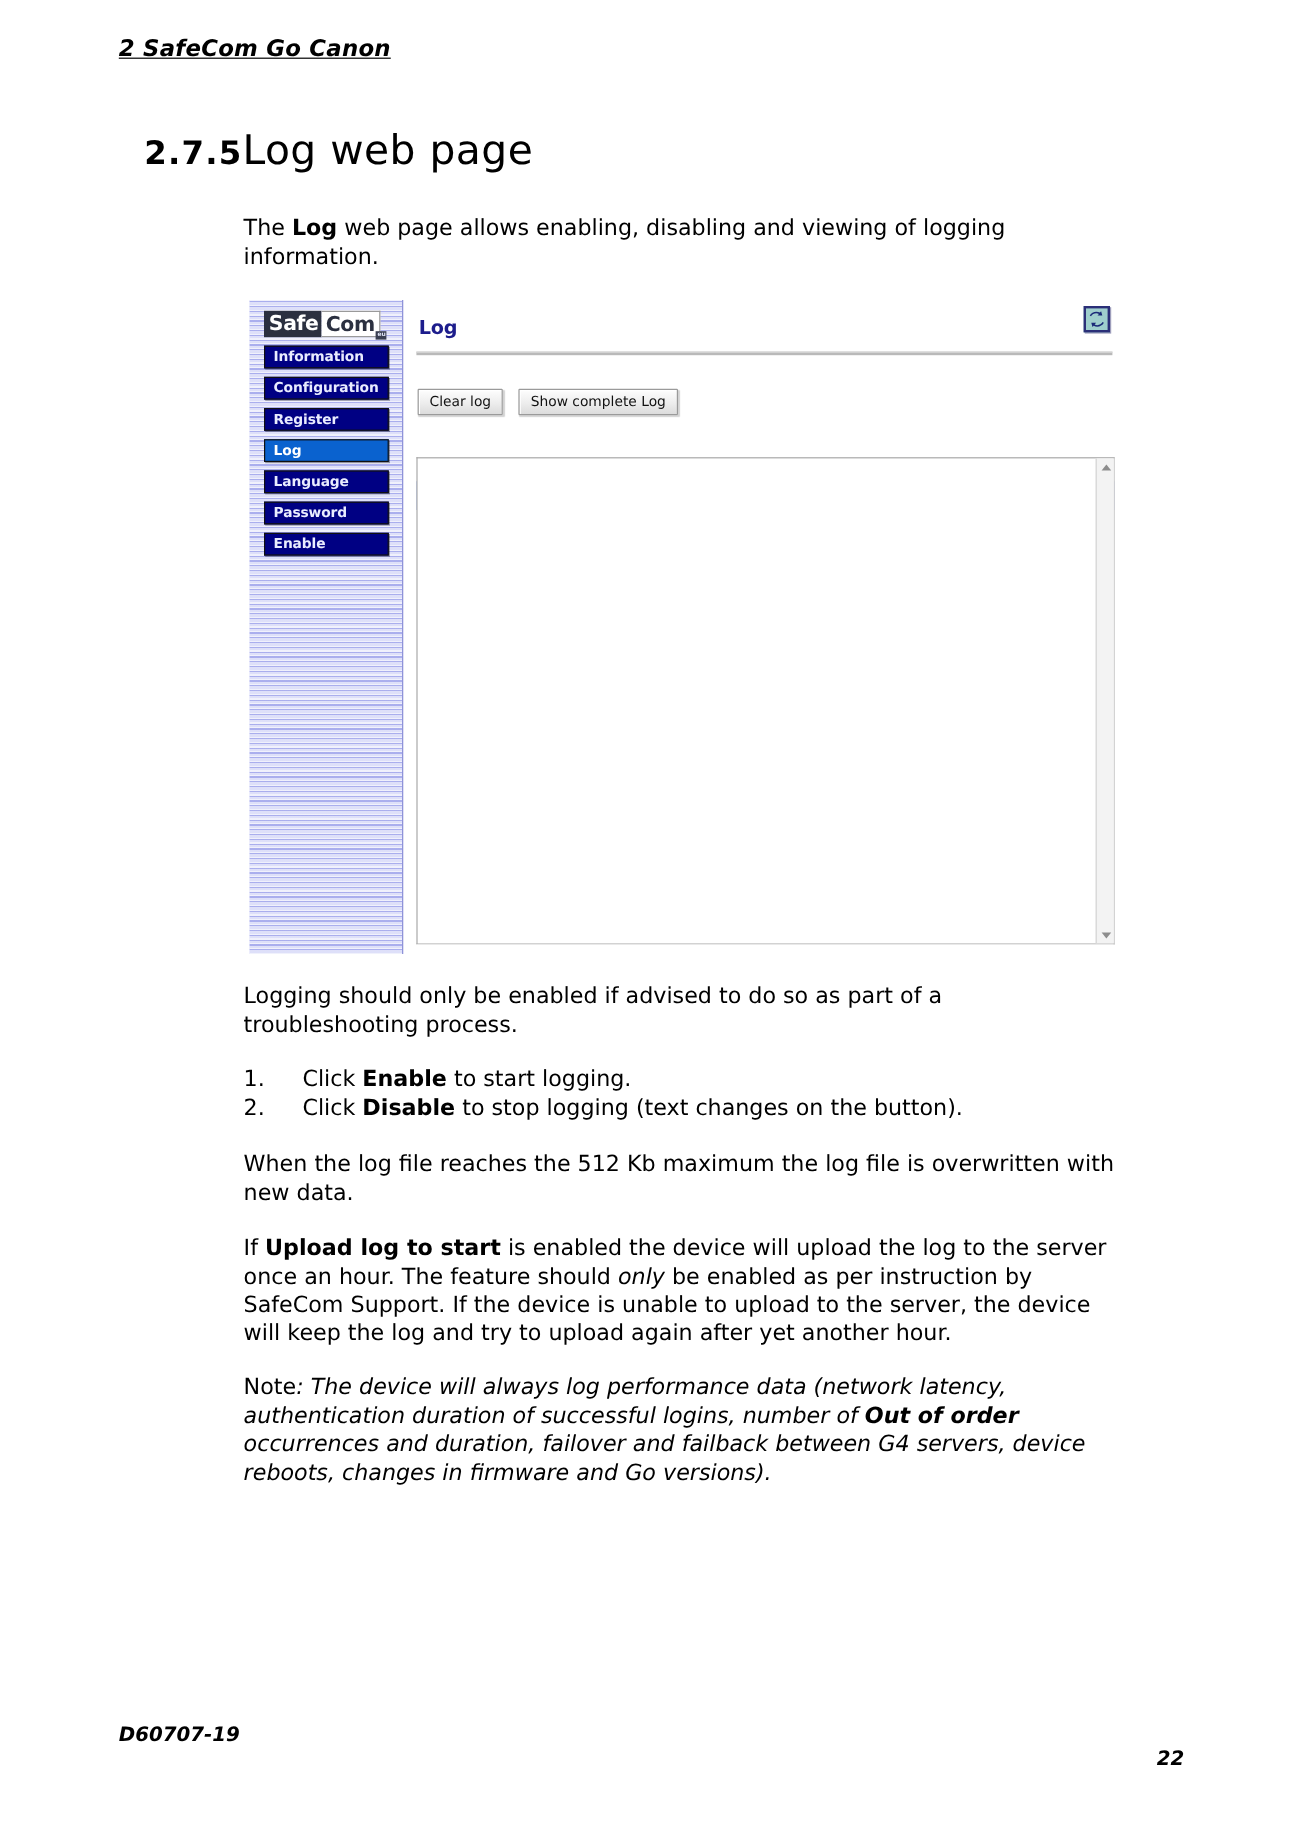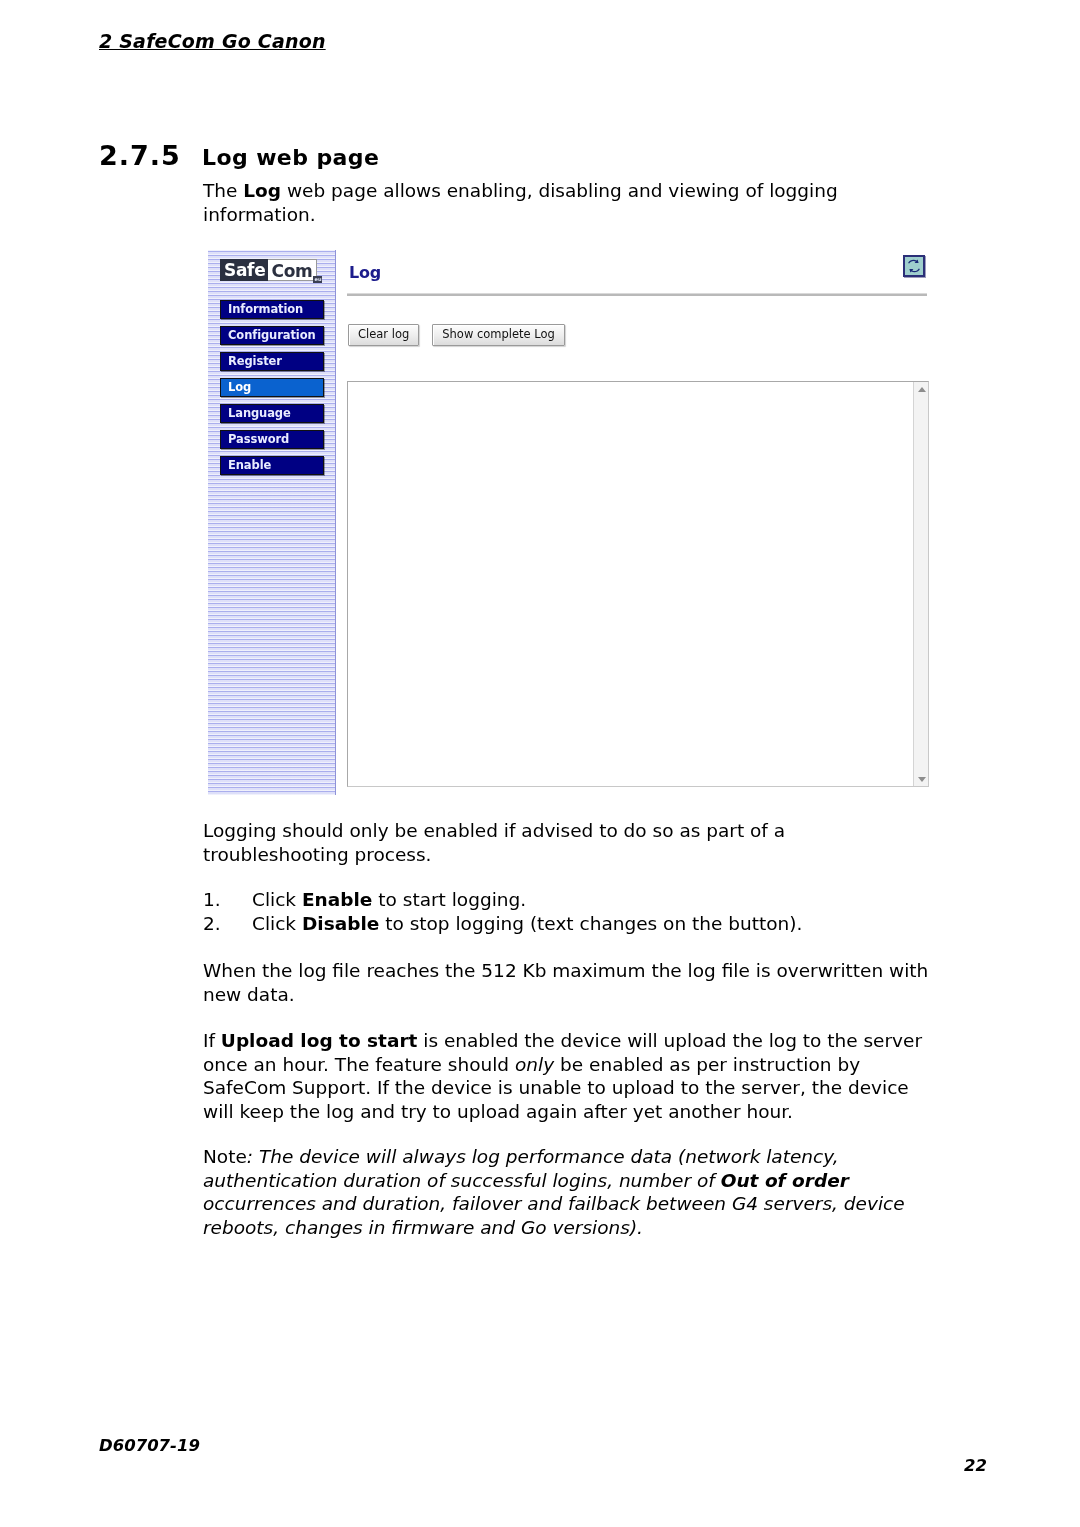--- a/index.html
+++ b/index.html
@@ -38,10 +38,11 @@
   .section-heading {
     position: absolute;
     left: 99px;
-    top: 140px;
+    top: 106px;
     width: 850px;
     display: flex;
     align-items: baseline;
+    text-align: right;
   }
   .section-number {
     font-size: 27px;

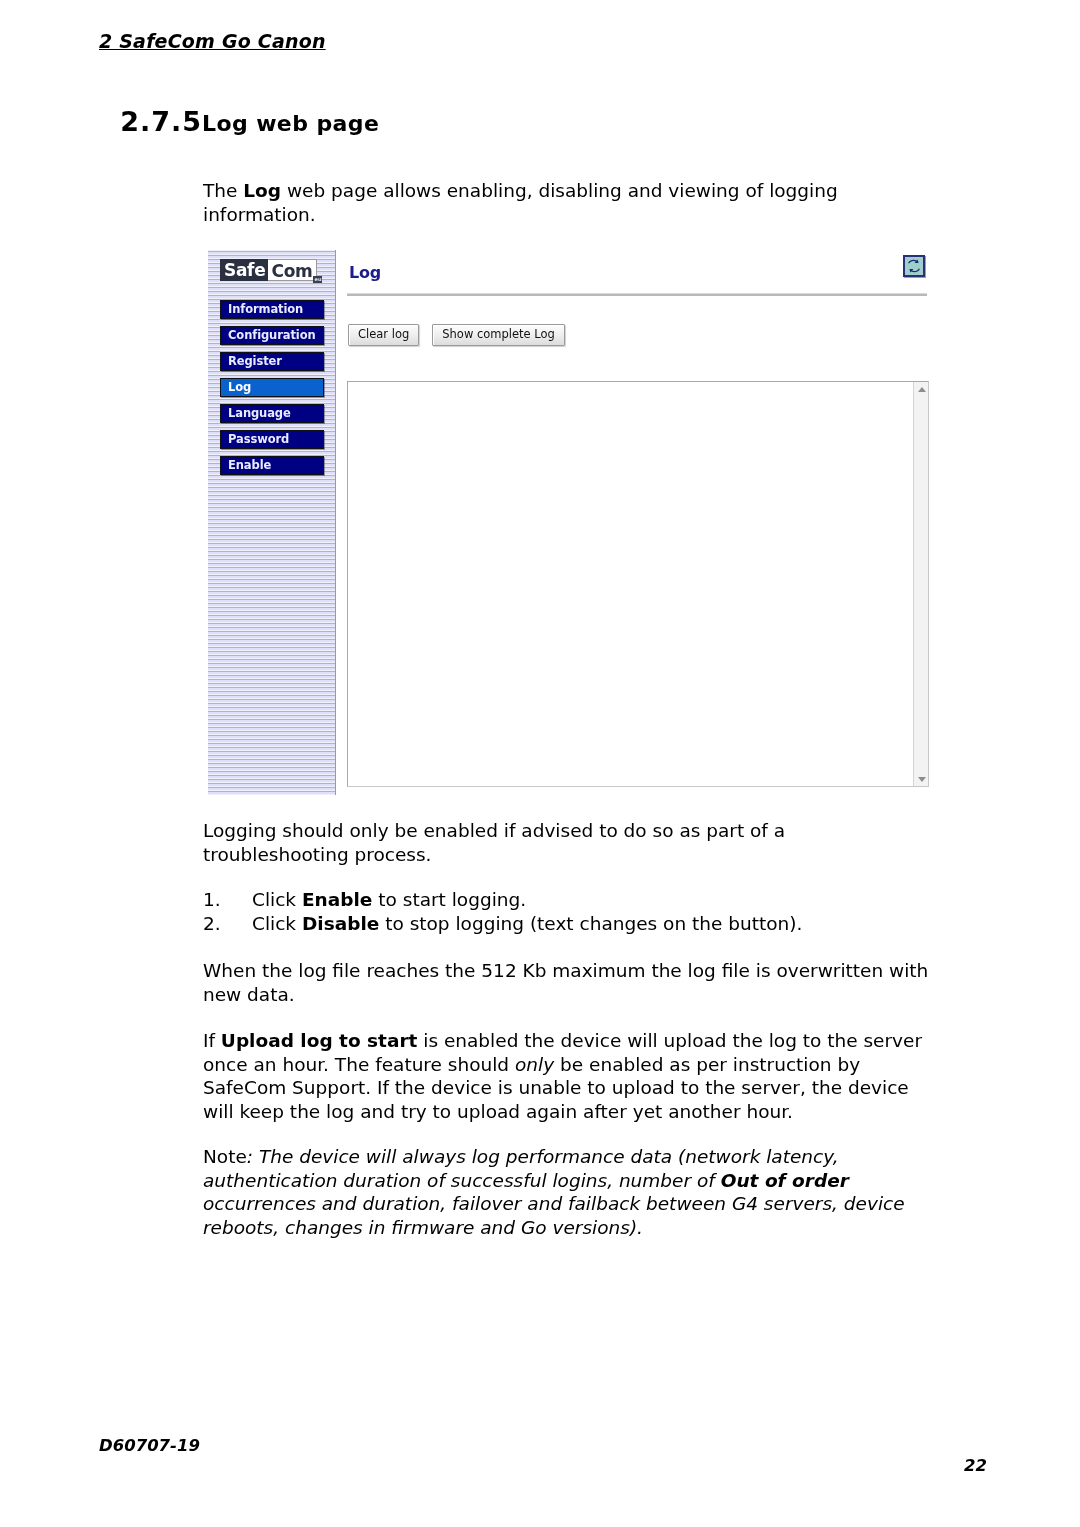--- a/index.html
+++ b/index.html
@@ -52,8 +52,8 @@
     flex: 0 0 103px;
   }
   .section-title {
-    font-size: 22px;
-    font-weight: 700;
+    font-size: 34px;
+    font-weight: 400;
     letter-spacing: 0.4px;
   }
 

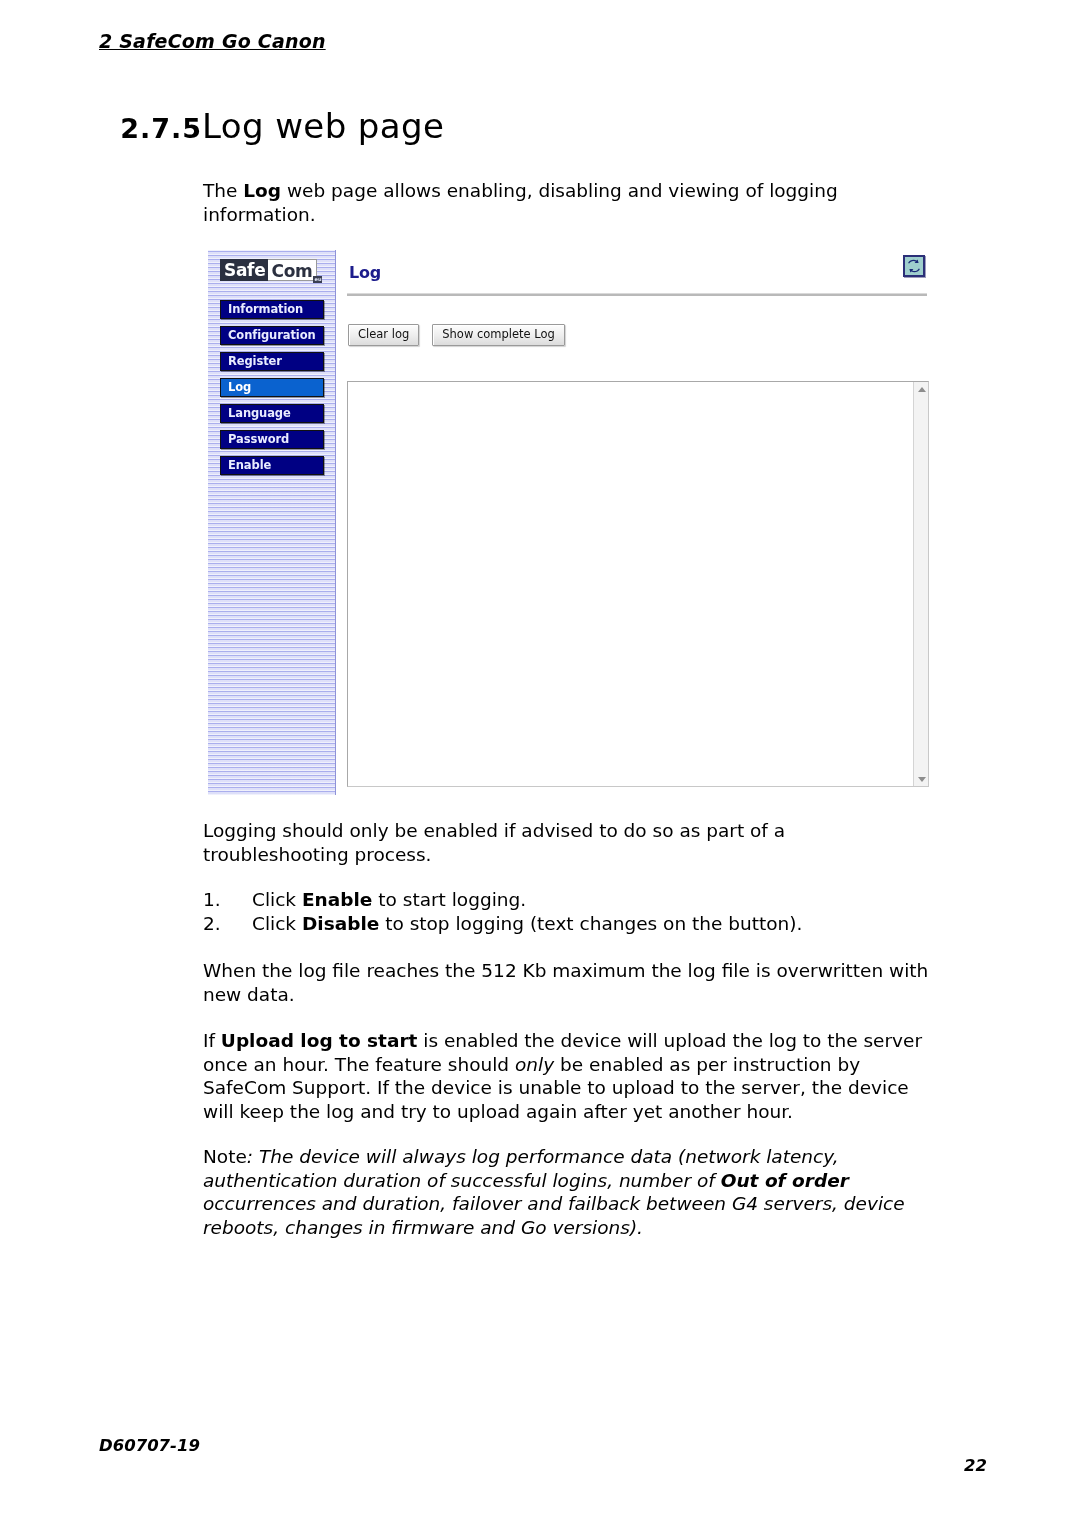--- a/index.html
+++ b/index.html
@@ -170,7 +170,7 @@
   .ss-nav {
     position: absolute;
     left: 12px;
-    top: 50px;
+    top: 38px;
     width: 104px;
   }
   .ss-nav-item {

